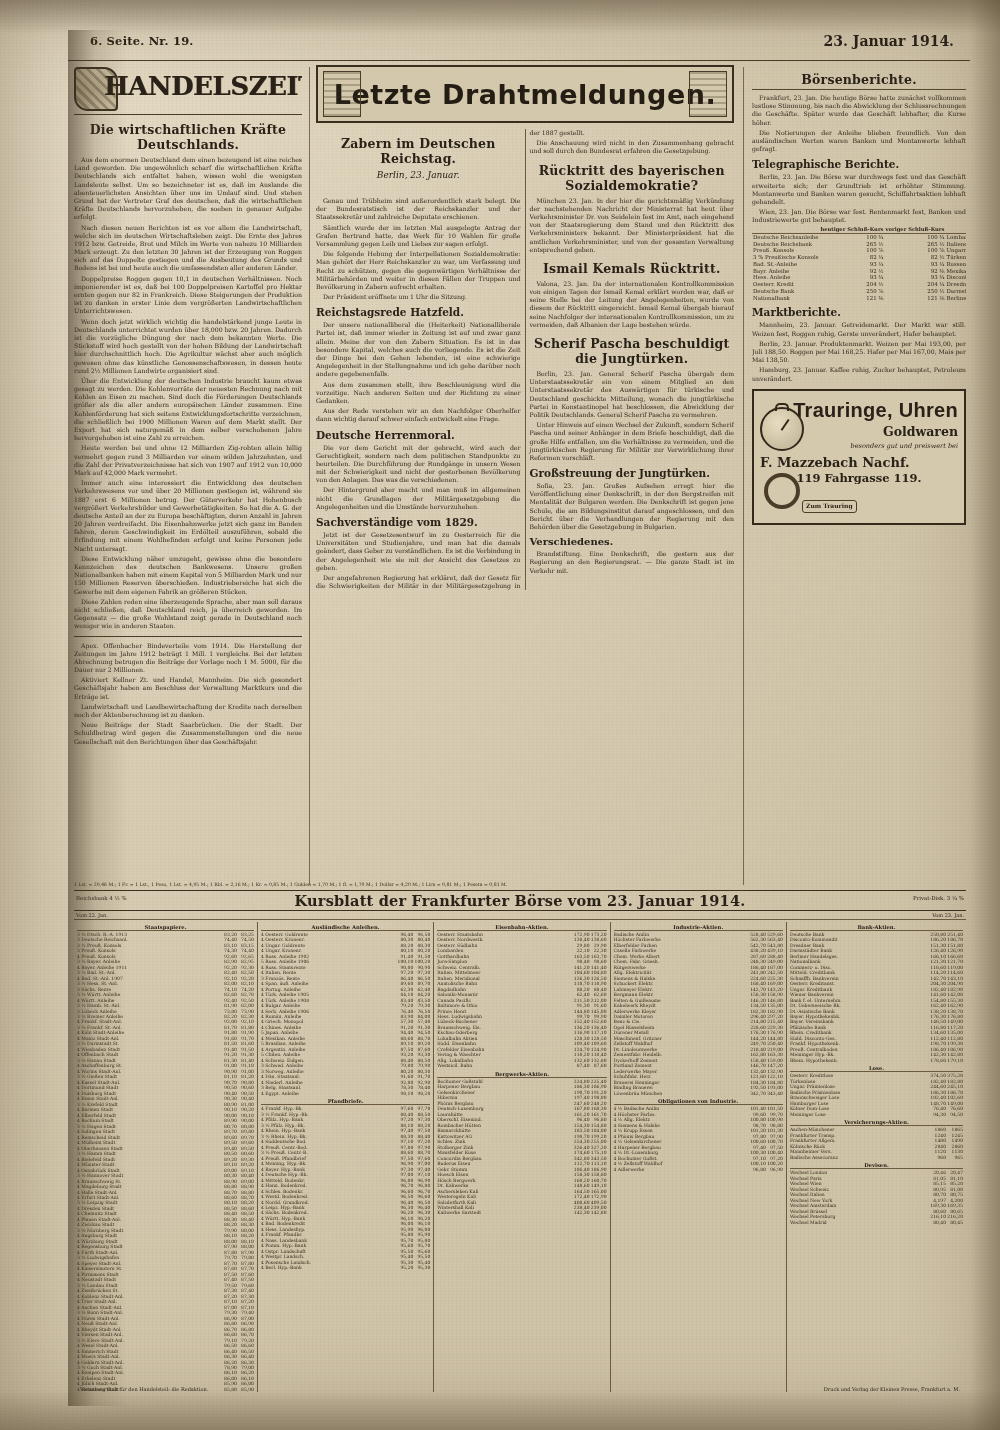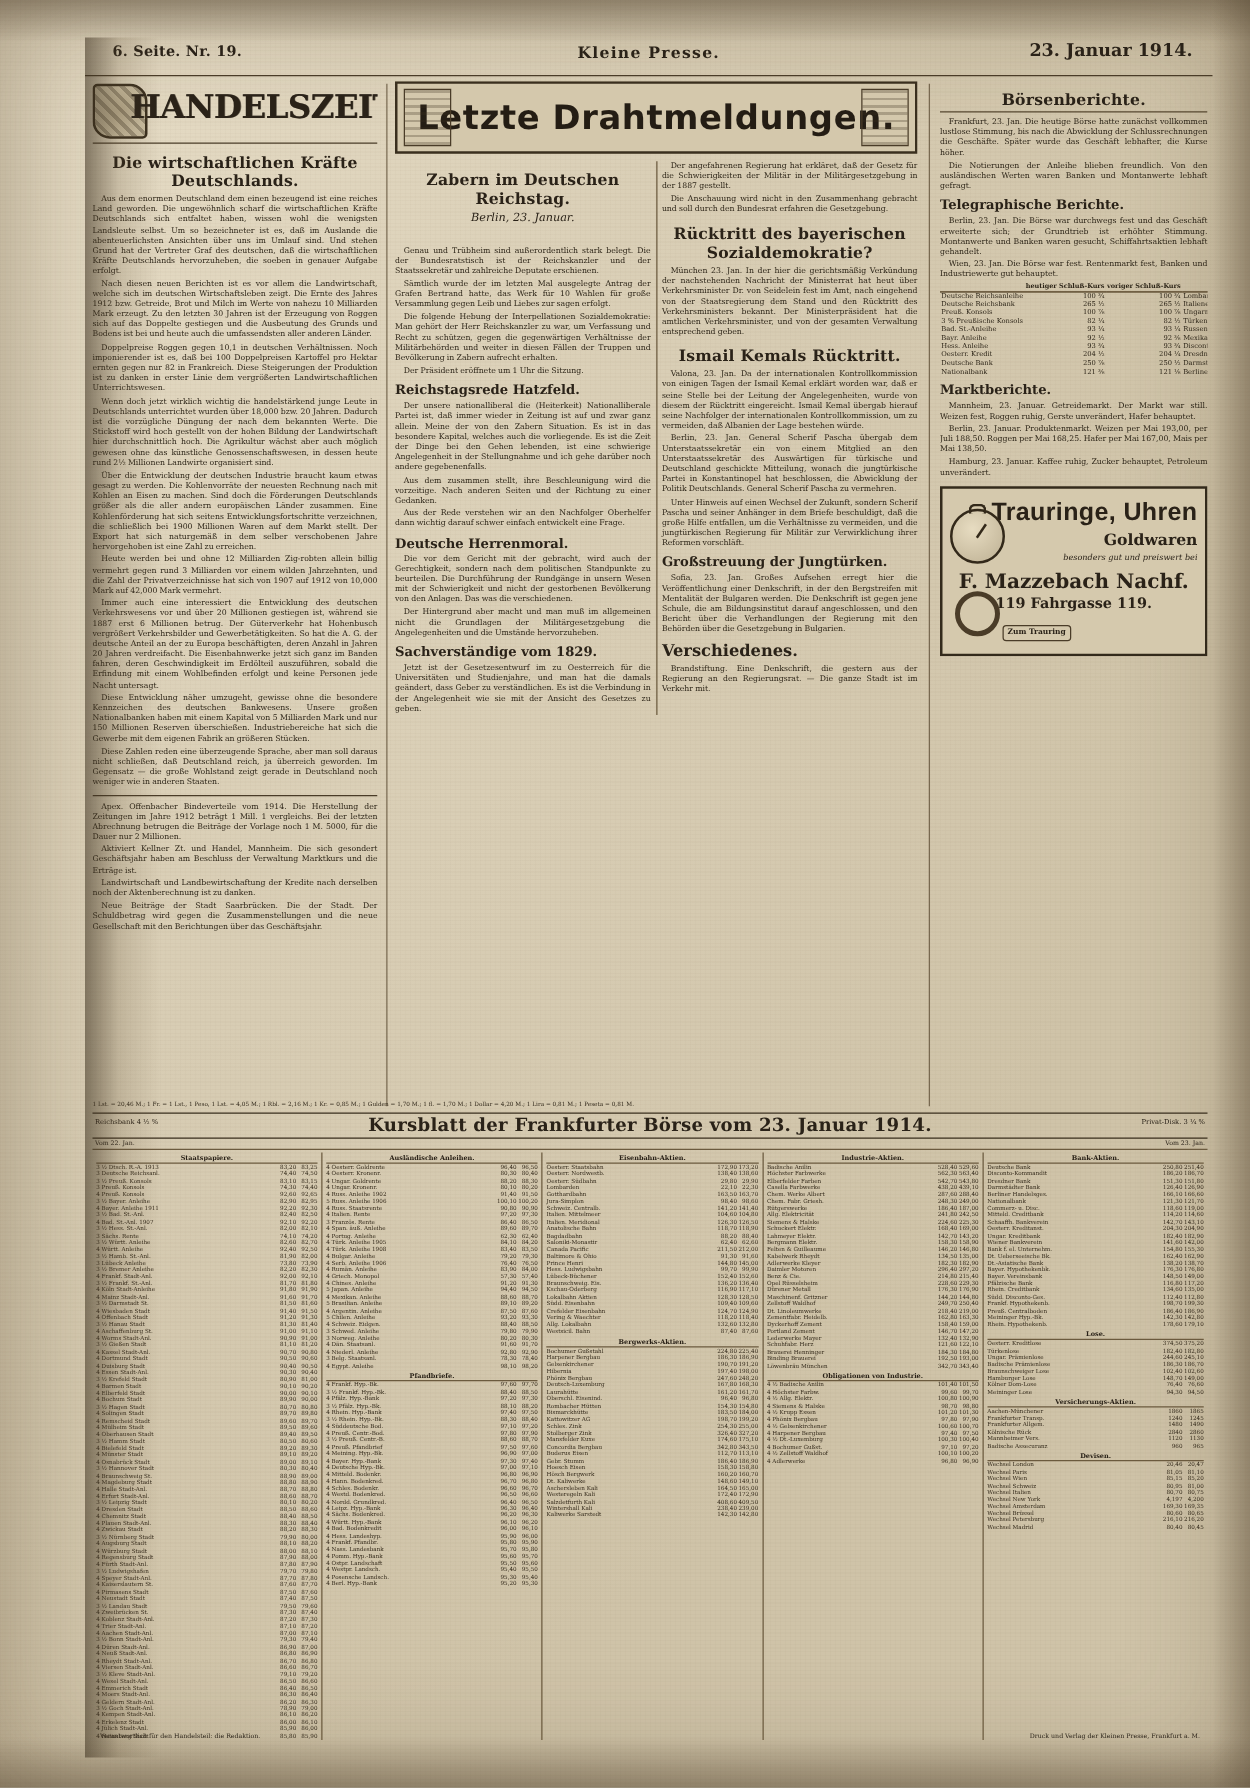--- a/index.html
+++ b/index.html
@@ -339,7 +339,6 @@
 
     <div class="masthead">
       <div class="mh-left">6. Seite. Nr. 19.</div>
-      <div class="mh-center">Kleine Presse.</div>
       <div class="mh-right">23. Januar 1914.</div>
     </div>
 

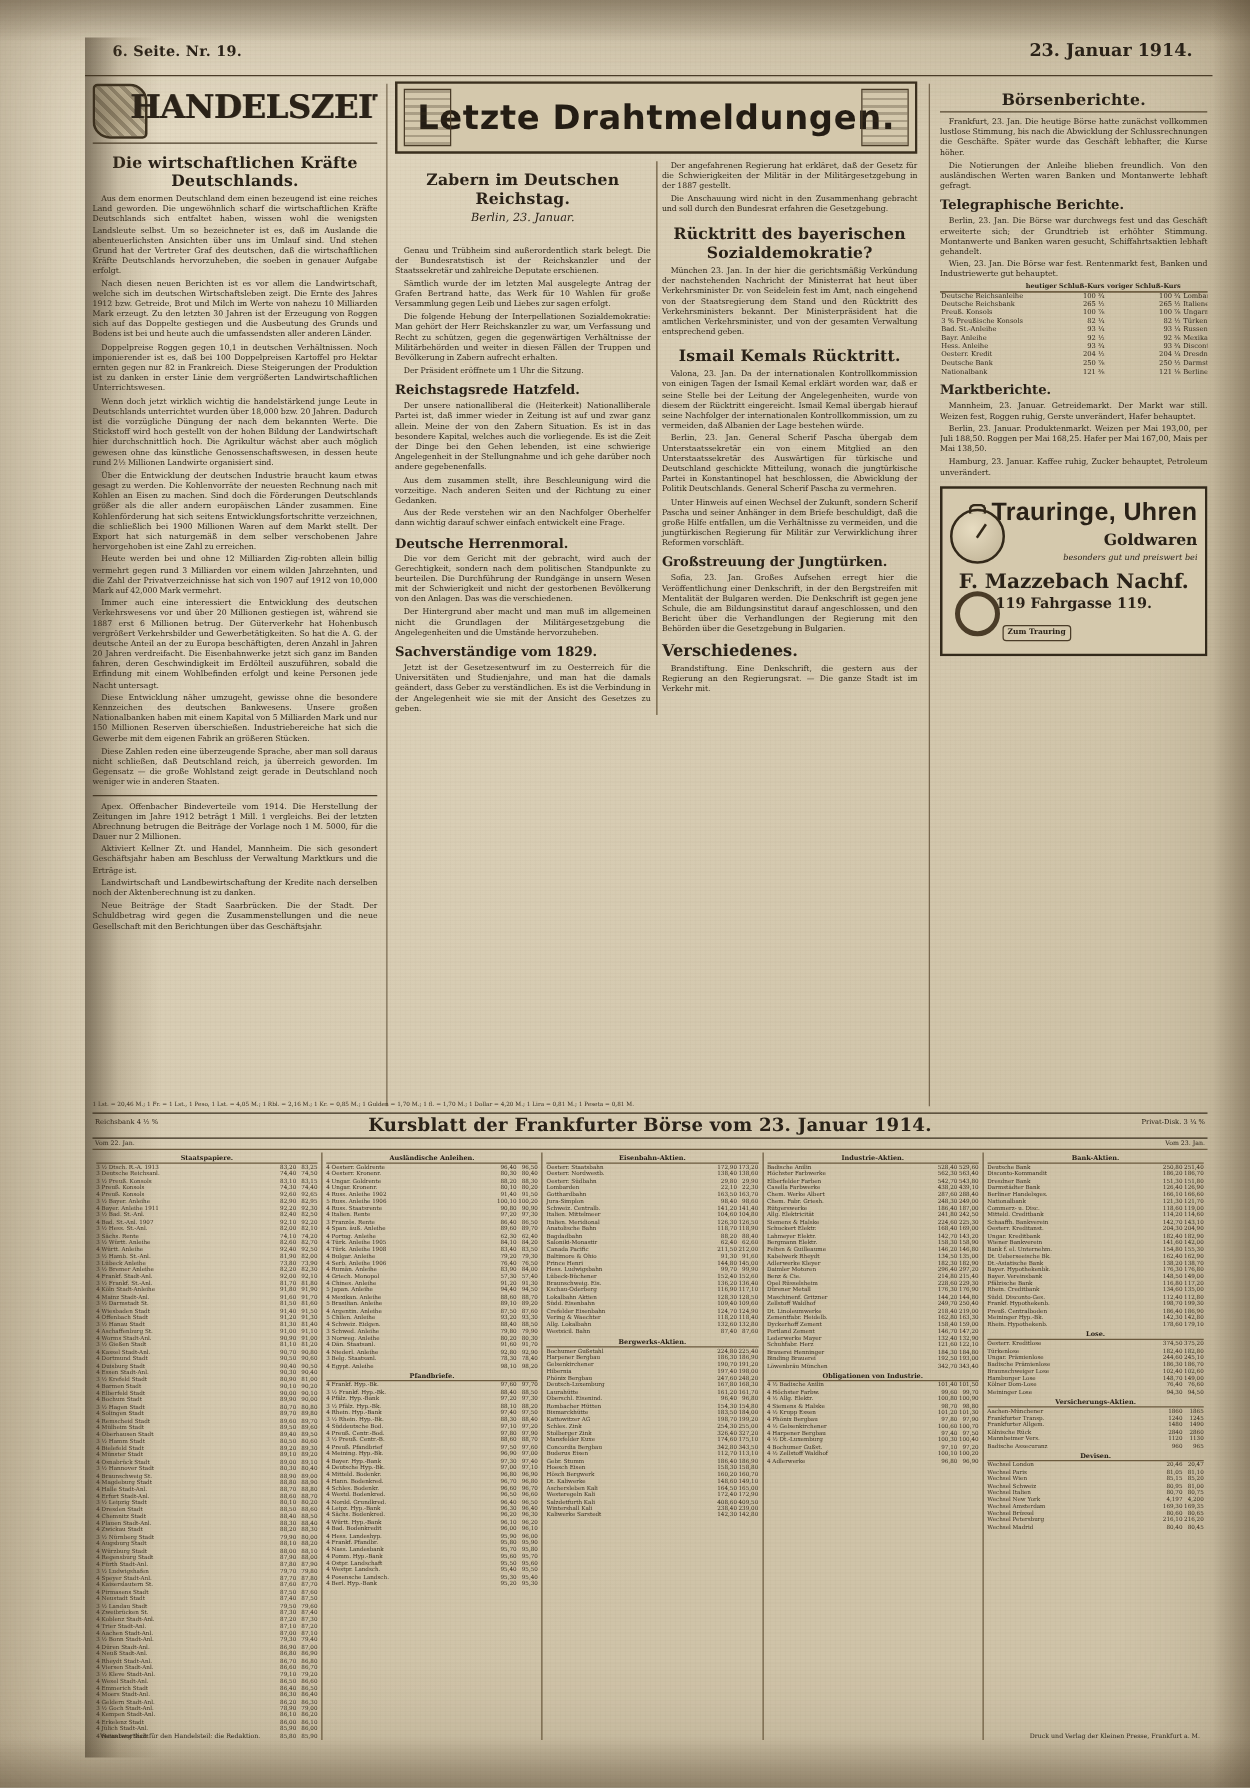--- a/index.html
+++ b/index.html
@@ -405,6 +405,7 @@
           <h2 class="hl">Ismail Kemals Rücktritt.</h2>
           <p class="tx">Valona, 23. Jan. Da der internationalen Kontrollkommission von einigen Tagen der Ismail Kemal erklärt worden war, daß er seine Stelle bei der Leitung der Angelegenheiten, wurde von diesem der Rücktritt eingereicht. Ismail Kemal übergab hierauf seine Nachfolger der internationalen Kontrollkommission, um zu vermeiden, daß Albanien der Lage bestehen würde.</p>
 
+          <h2 class="hl">Scherif Pascha beschuldigt die Jungtürken.</h2>
           <p class="tx">Berlin, 23. Jan. General Scherif Pascha übergab dem Unterstaatssekretär ein von einem Mitglied an den Unterstaatssekretär des Auswärtigen für türkische und Deutschland geschickte Mitteilung, wonach die jungtürkische Partei in Konstantinopel hat beschlossen, die Abwicklung der Politik Deutschlands. General Scherif Pascha zu vermehren.</p>
           <p class="tx">Unter Hinweis auf einen Wechsel der Zukunft, sondern Scherif Pascha und seiner Anhänger in dem Briefe beschuldigt, daß die große Hilfe entfallen, um die Verhältnisse zu vermeiden, und die jungtürkischen Regierung für Militär zur Verwirklichung ihrer Reformen vorschläft.</p>
 

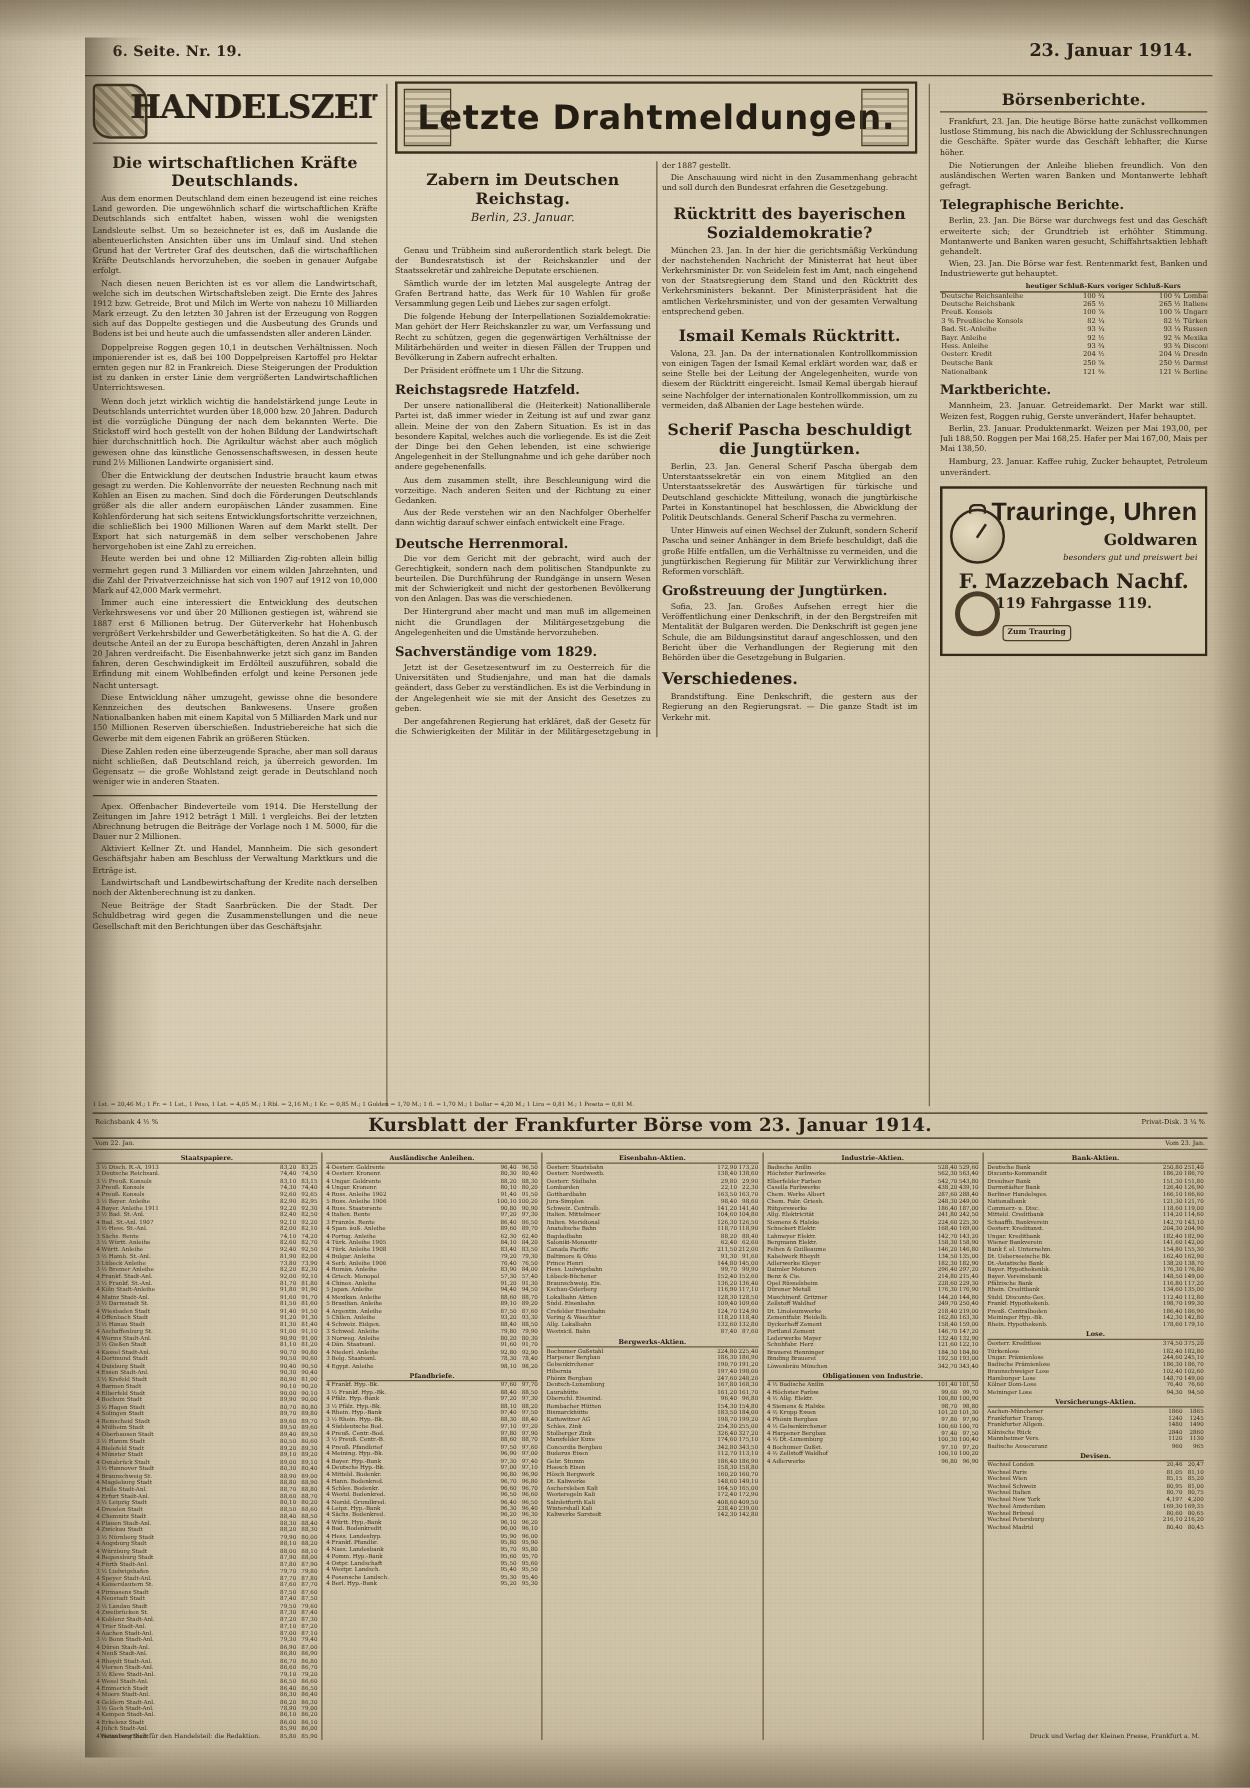--- a/index.html
+++ b/index.html
@@ -256,7 +256,7 @@
     text-align: right; font-size: 6.5px; margin: 3px 0 0 0; font-style: italic;
   }
   .ad-name {
-    text-align: center; font-size: 16px; font-weight: bold; margin: 5px 0 0 0;
+    text-align: left; font-size: 13px; font-weight: bold; margin: 5px 0 0 0;
   }
   .ad-addr {
     text-align: center; font-size: 11.5px; font-weight: bold; margin: 1px 0 0 0;

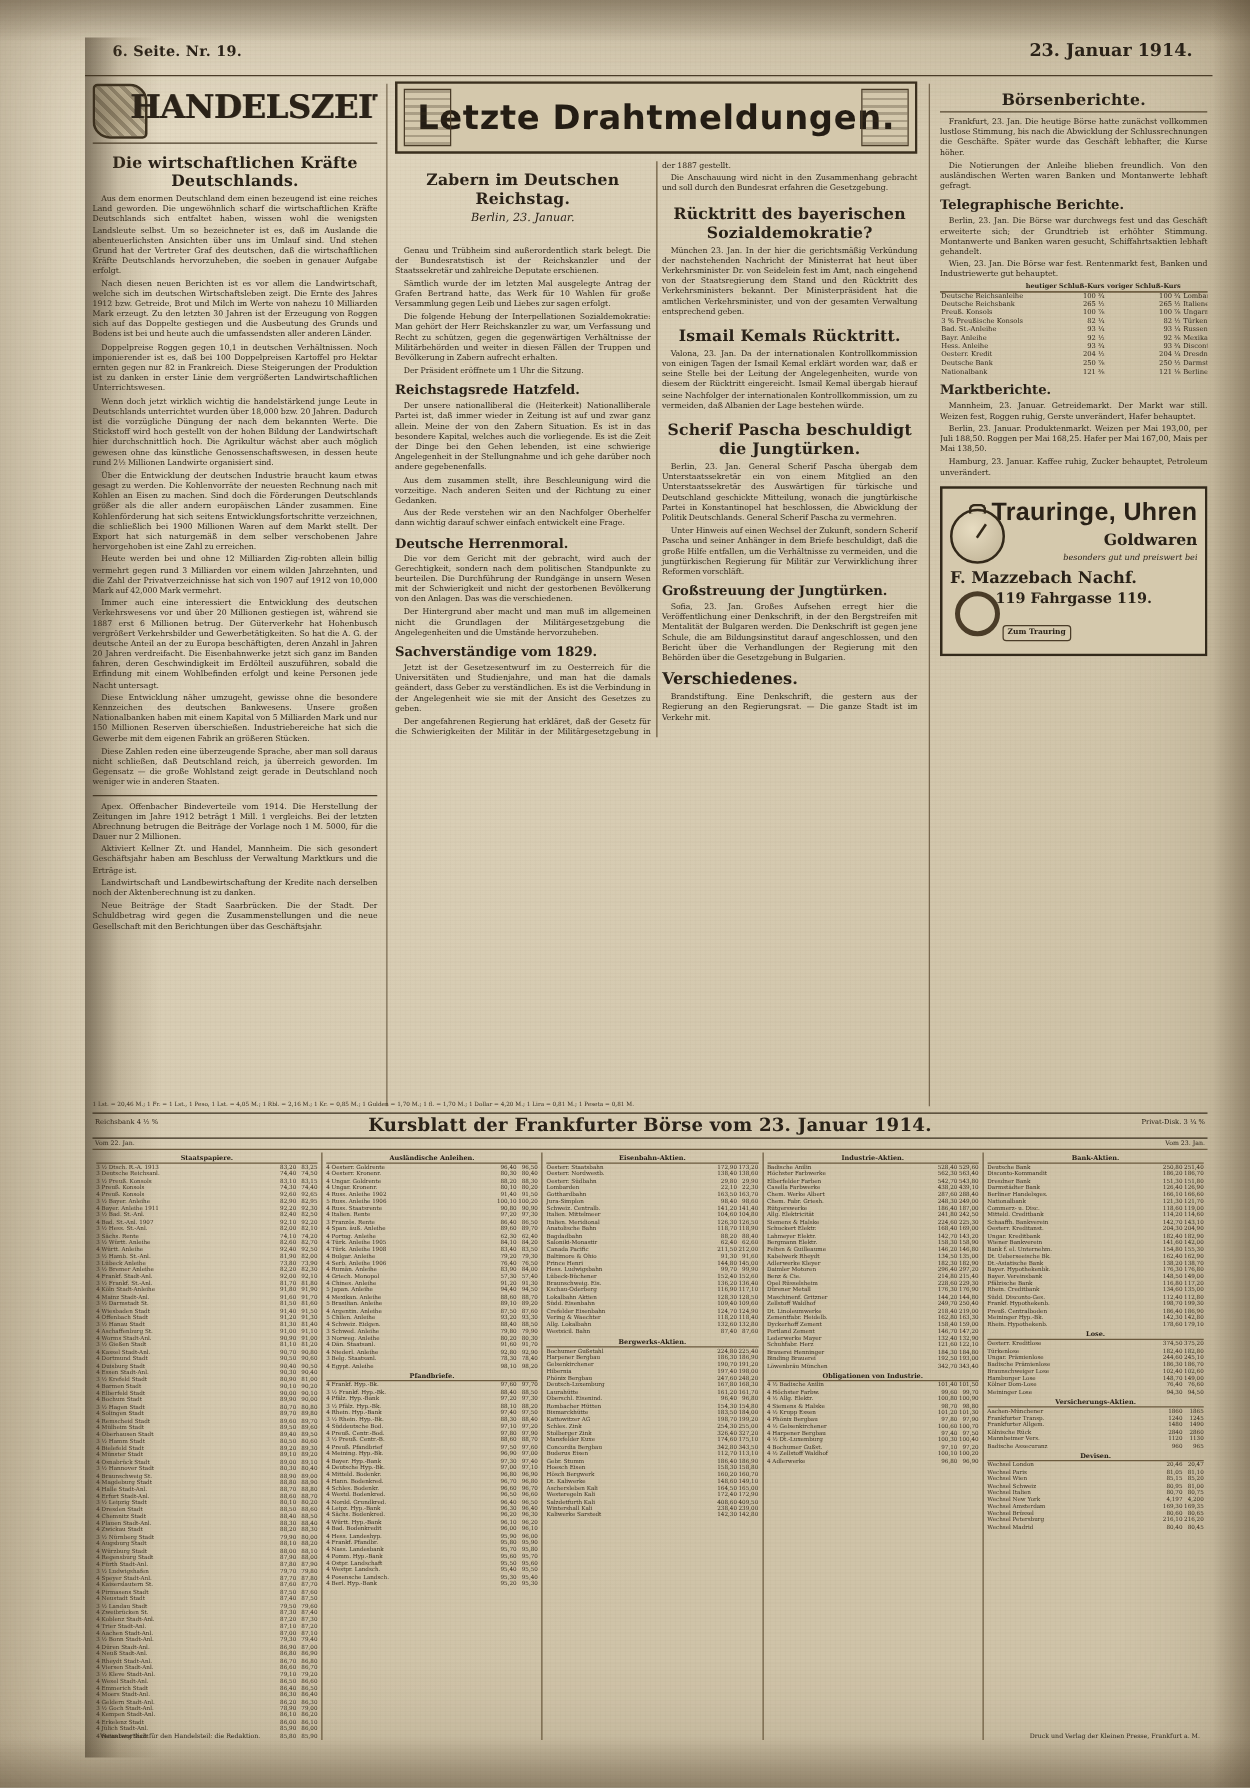--- a/index.html
+++ b/index.html
@@ -167,7 +167,7 @@
     margin: 5px 0 3px 0;
     font-size: 10.5px; text-align: left; font-weight: bold;
   }
-  h3.sub.small { font-size: 13px; }
+  h3.sub.small { font-size: 10px; }
   .kicker {
     text-align: center; font-size: 9px; margin: 2px 0 17px 0; font-style: italic;
   }

